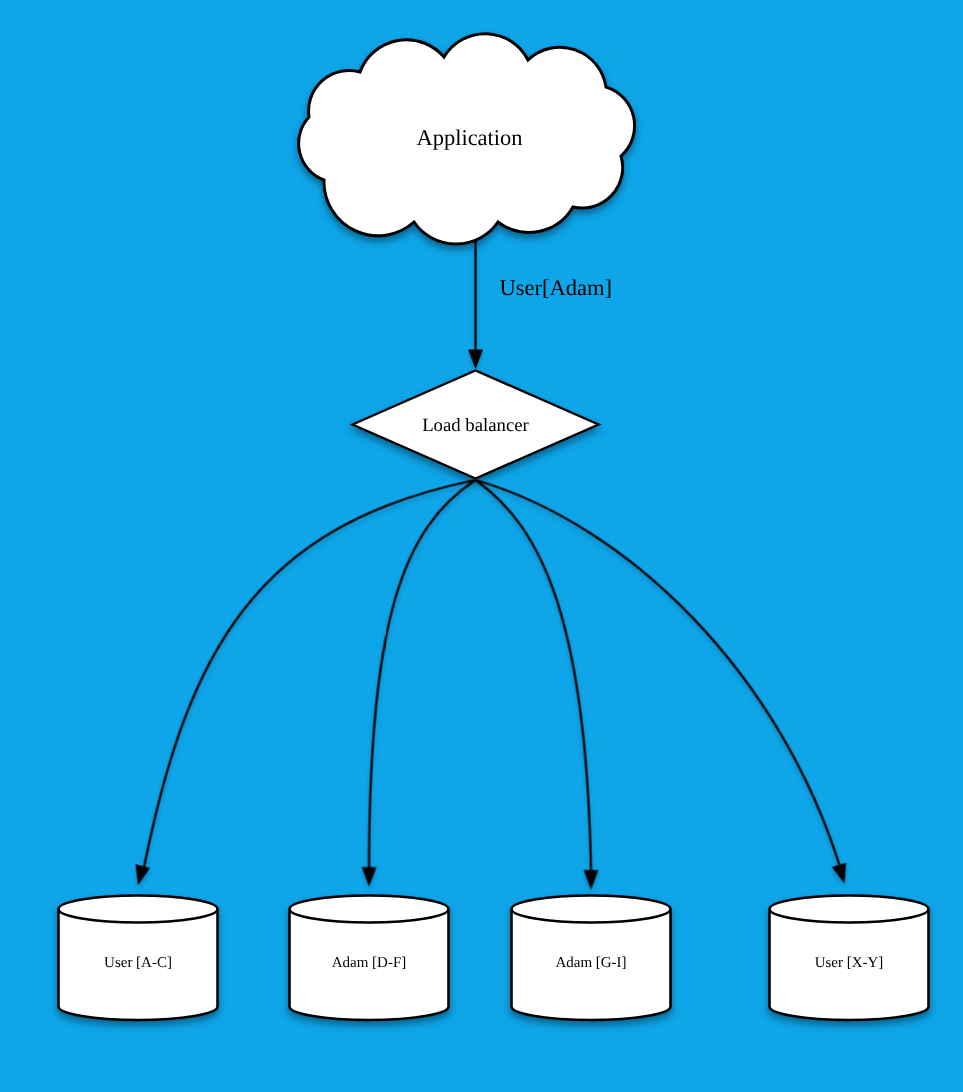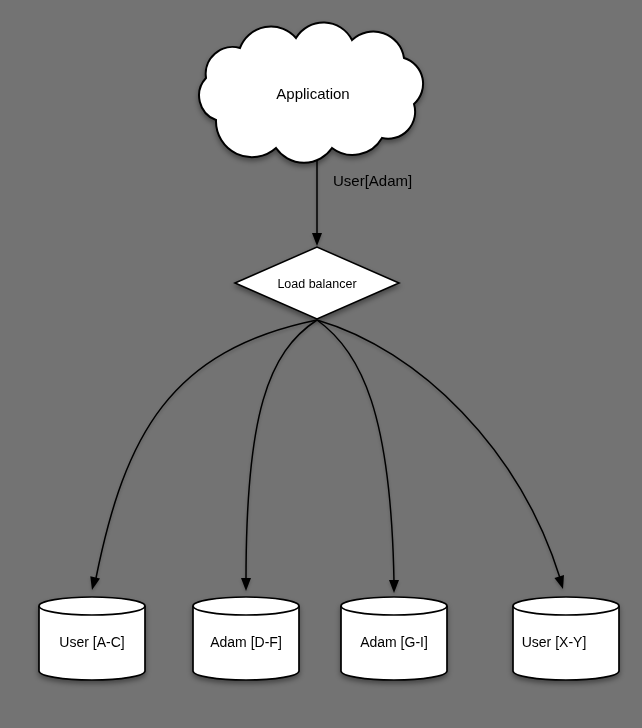--- a/index.html
+++ b/index.html
@@ -11,8 +11,8 @@
     position: relative;
     width: 642px;
     height: 728px;
-    background: #737373;
-    font-family: Liberation Sans, sans-serif;
+    background: #0ea5e9;
+    font-family: Liberation Serif, serif;
     overflow: hidden;
   }
   .stage svg {

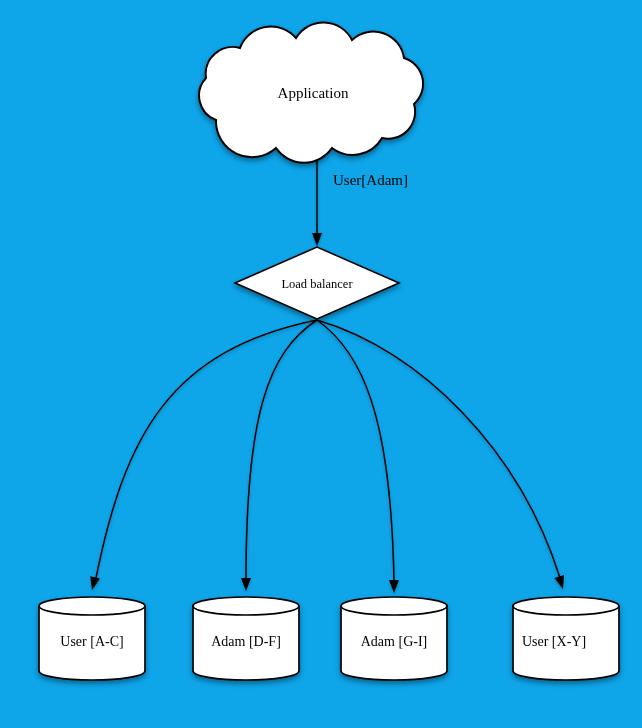--- a/index.html
+++ b/index.html
@@ -50,7 +50,7 @@
   }
   .label-edge {
     left: 333px;
-    top: 180px;
+    top: 193px;
     transform: translateY(-50%);
     font-size: 15px;
     text-align: center;

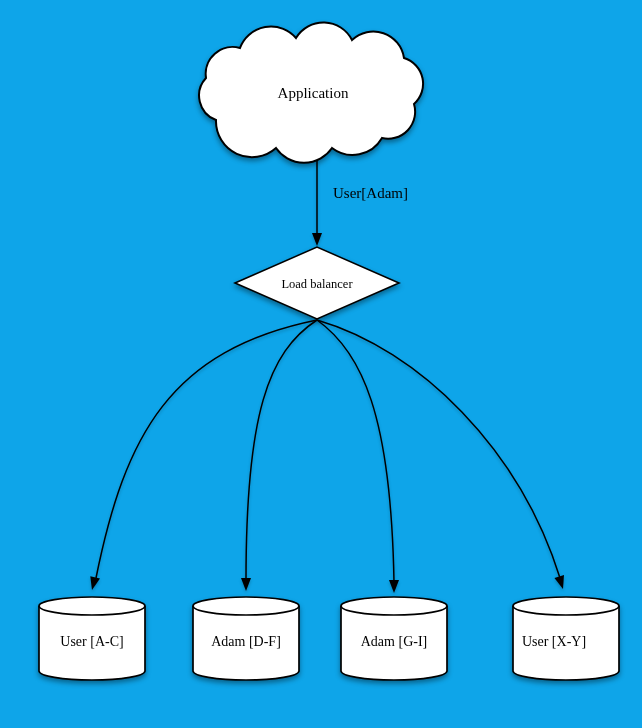--- a/index.html
+++ b/index.html
@@ -40,7 +40,7 @@
     color: #000000;
     white-space: nowrap;
     transform: translate(-50%, -50%);
-    font-size: 14px;
+    font-size: 10px;
     text-align: center;
   }
   .label-application {

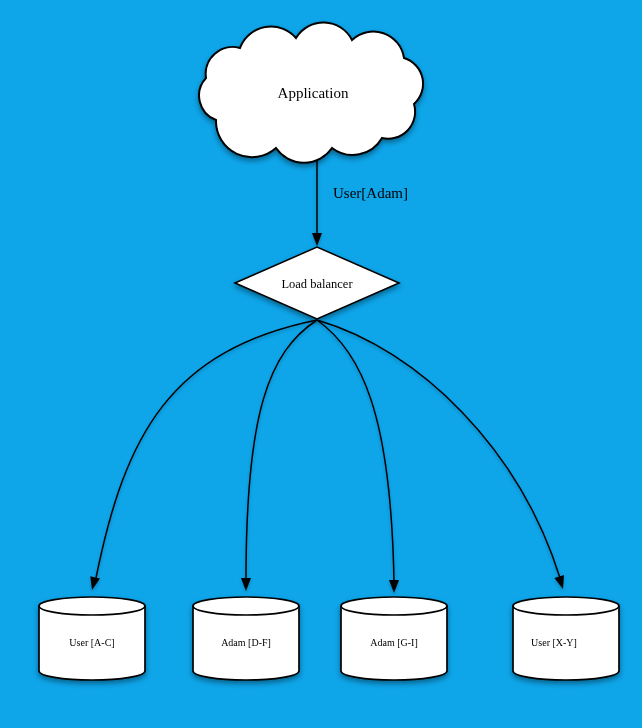--- a/index.html
+++ b/index.html
@@ -63,7 +63,7 @@
   .label-cyl1 { left: 92px;  top: 642px; }
   .label-cyl2 { left: 246px; top: 642px; }
   .label-cyl3 { left: 394px; top: 642px; }
-  .label-cyl4 { left: 554px; top: 642px; }
+  .label-cyl4 { left: 566px; top: 642px; }
 </style>
 </head>
 <body>

